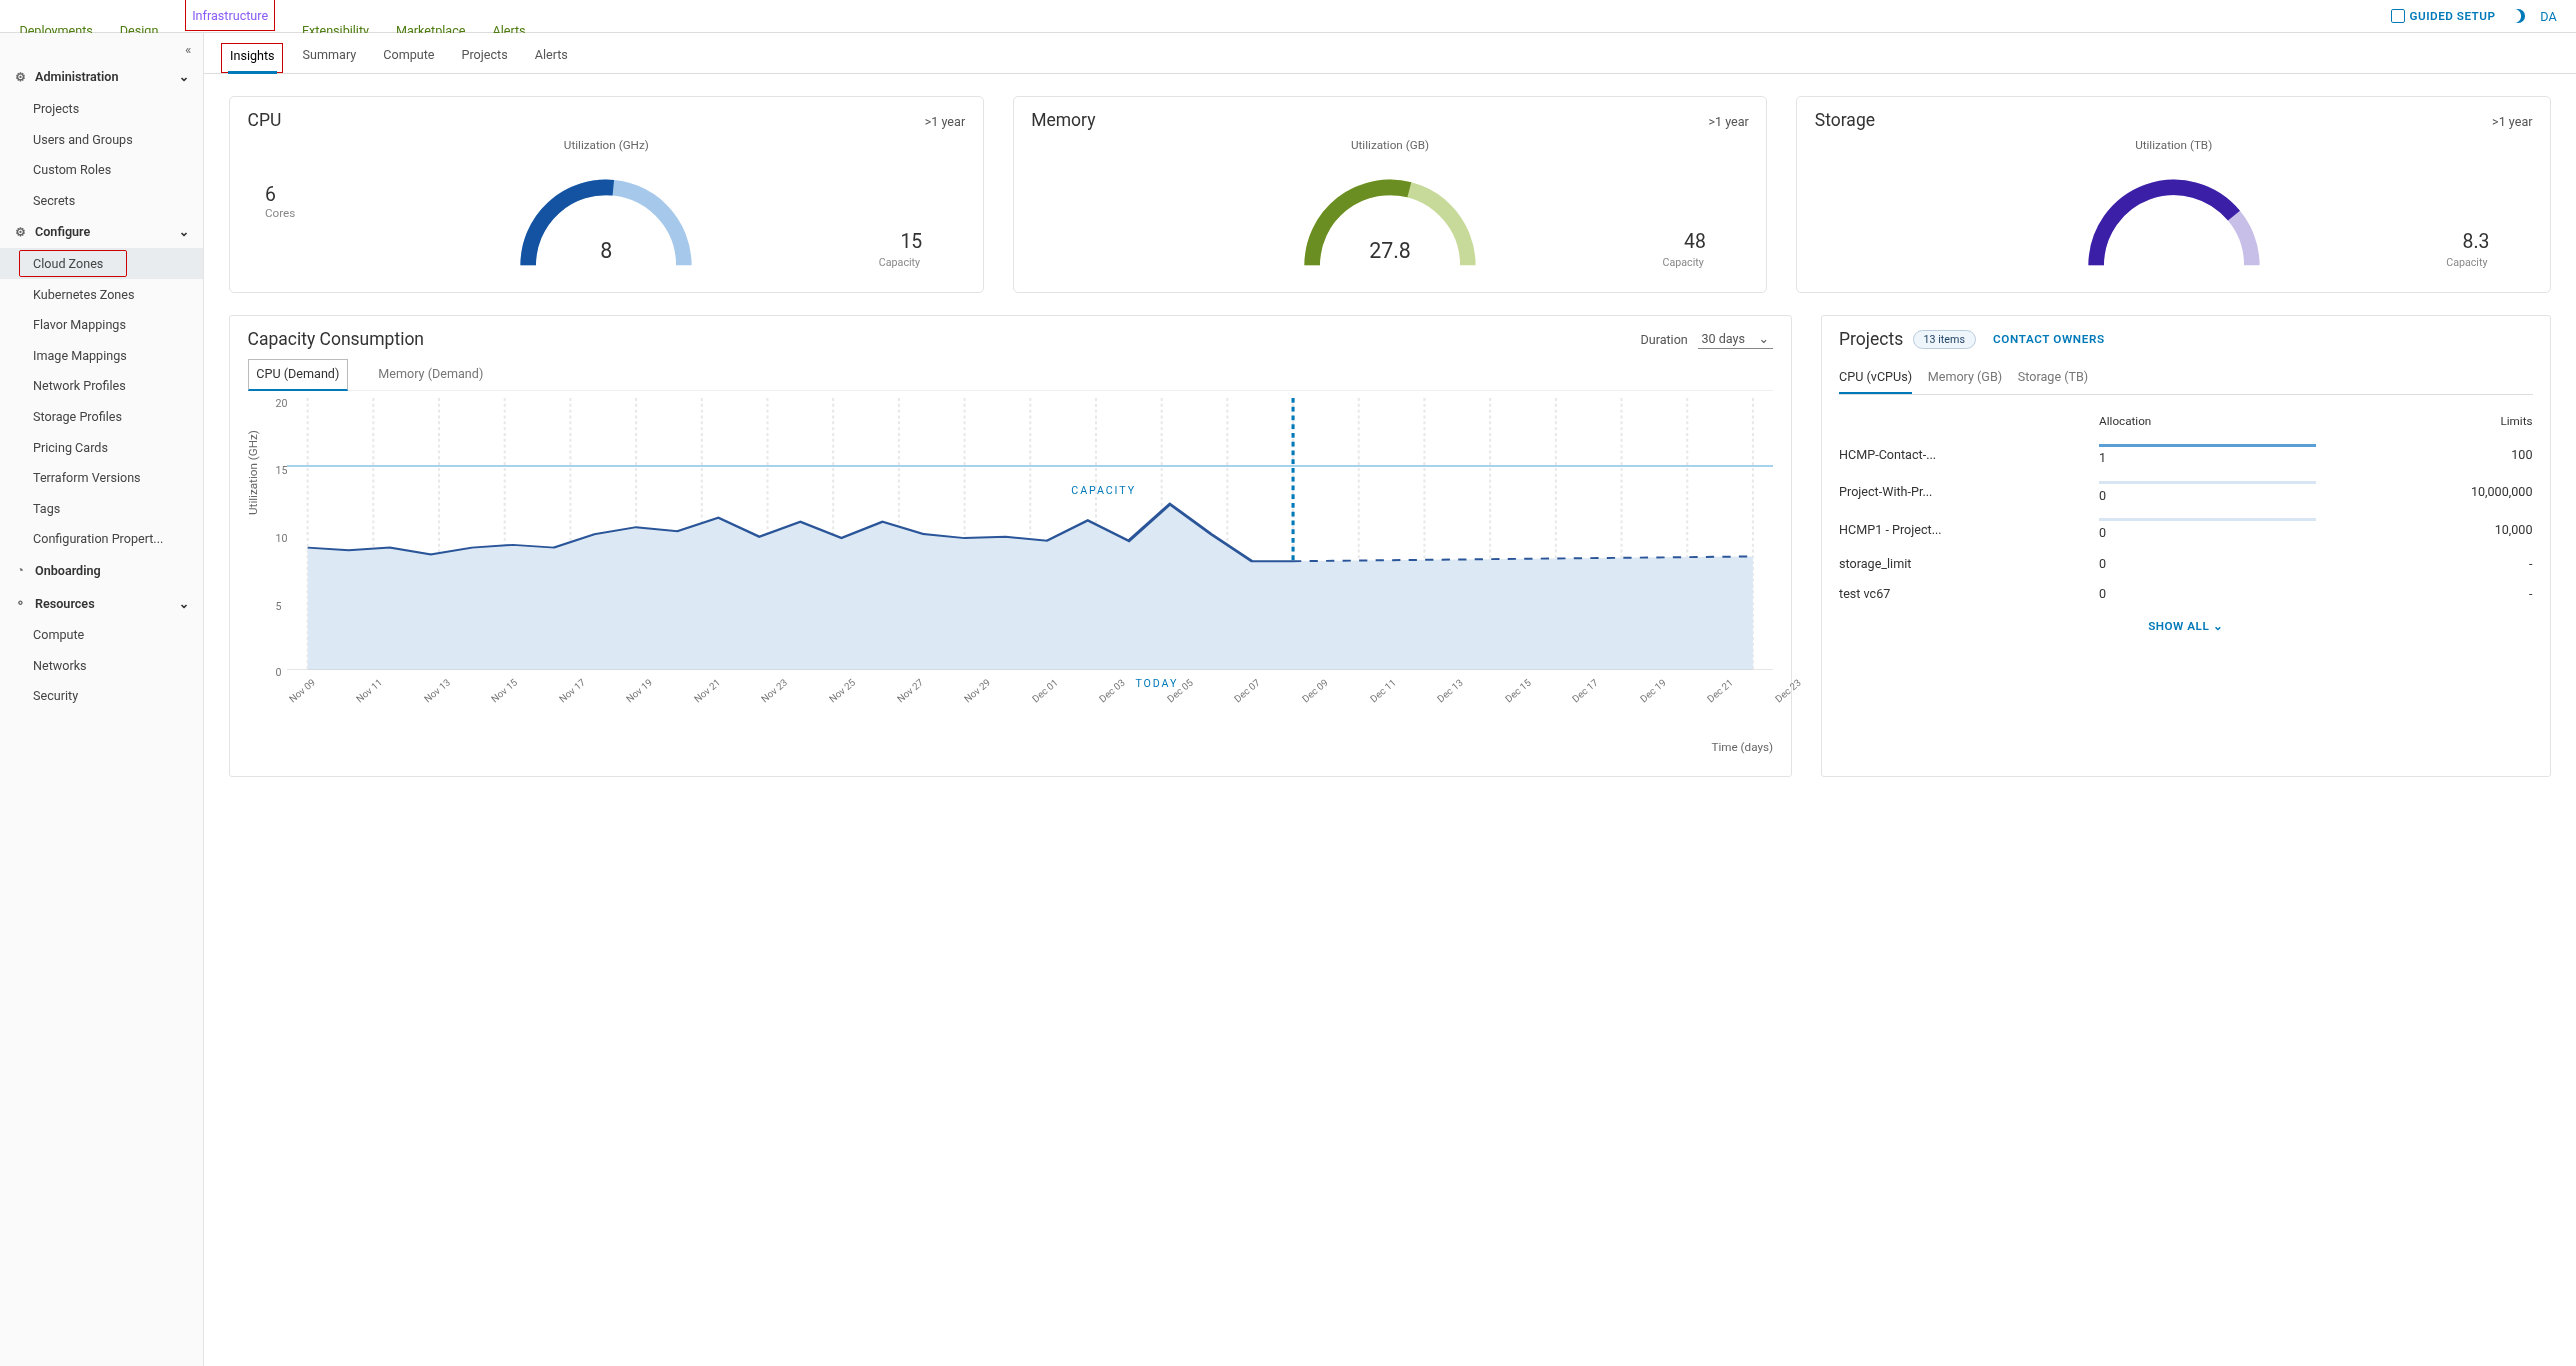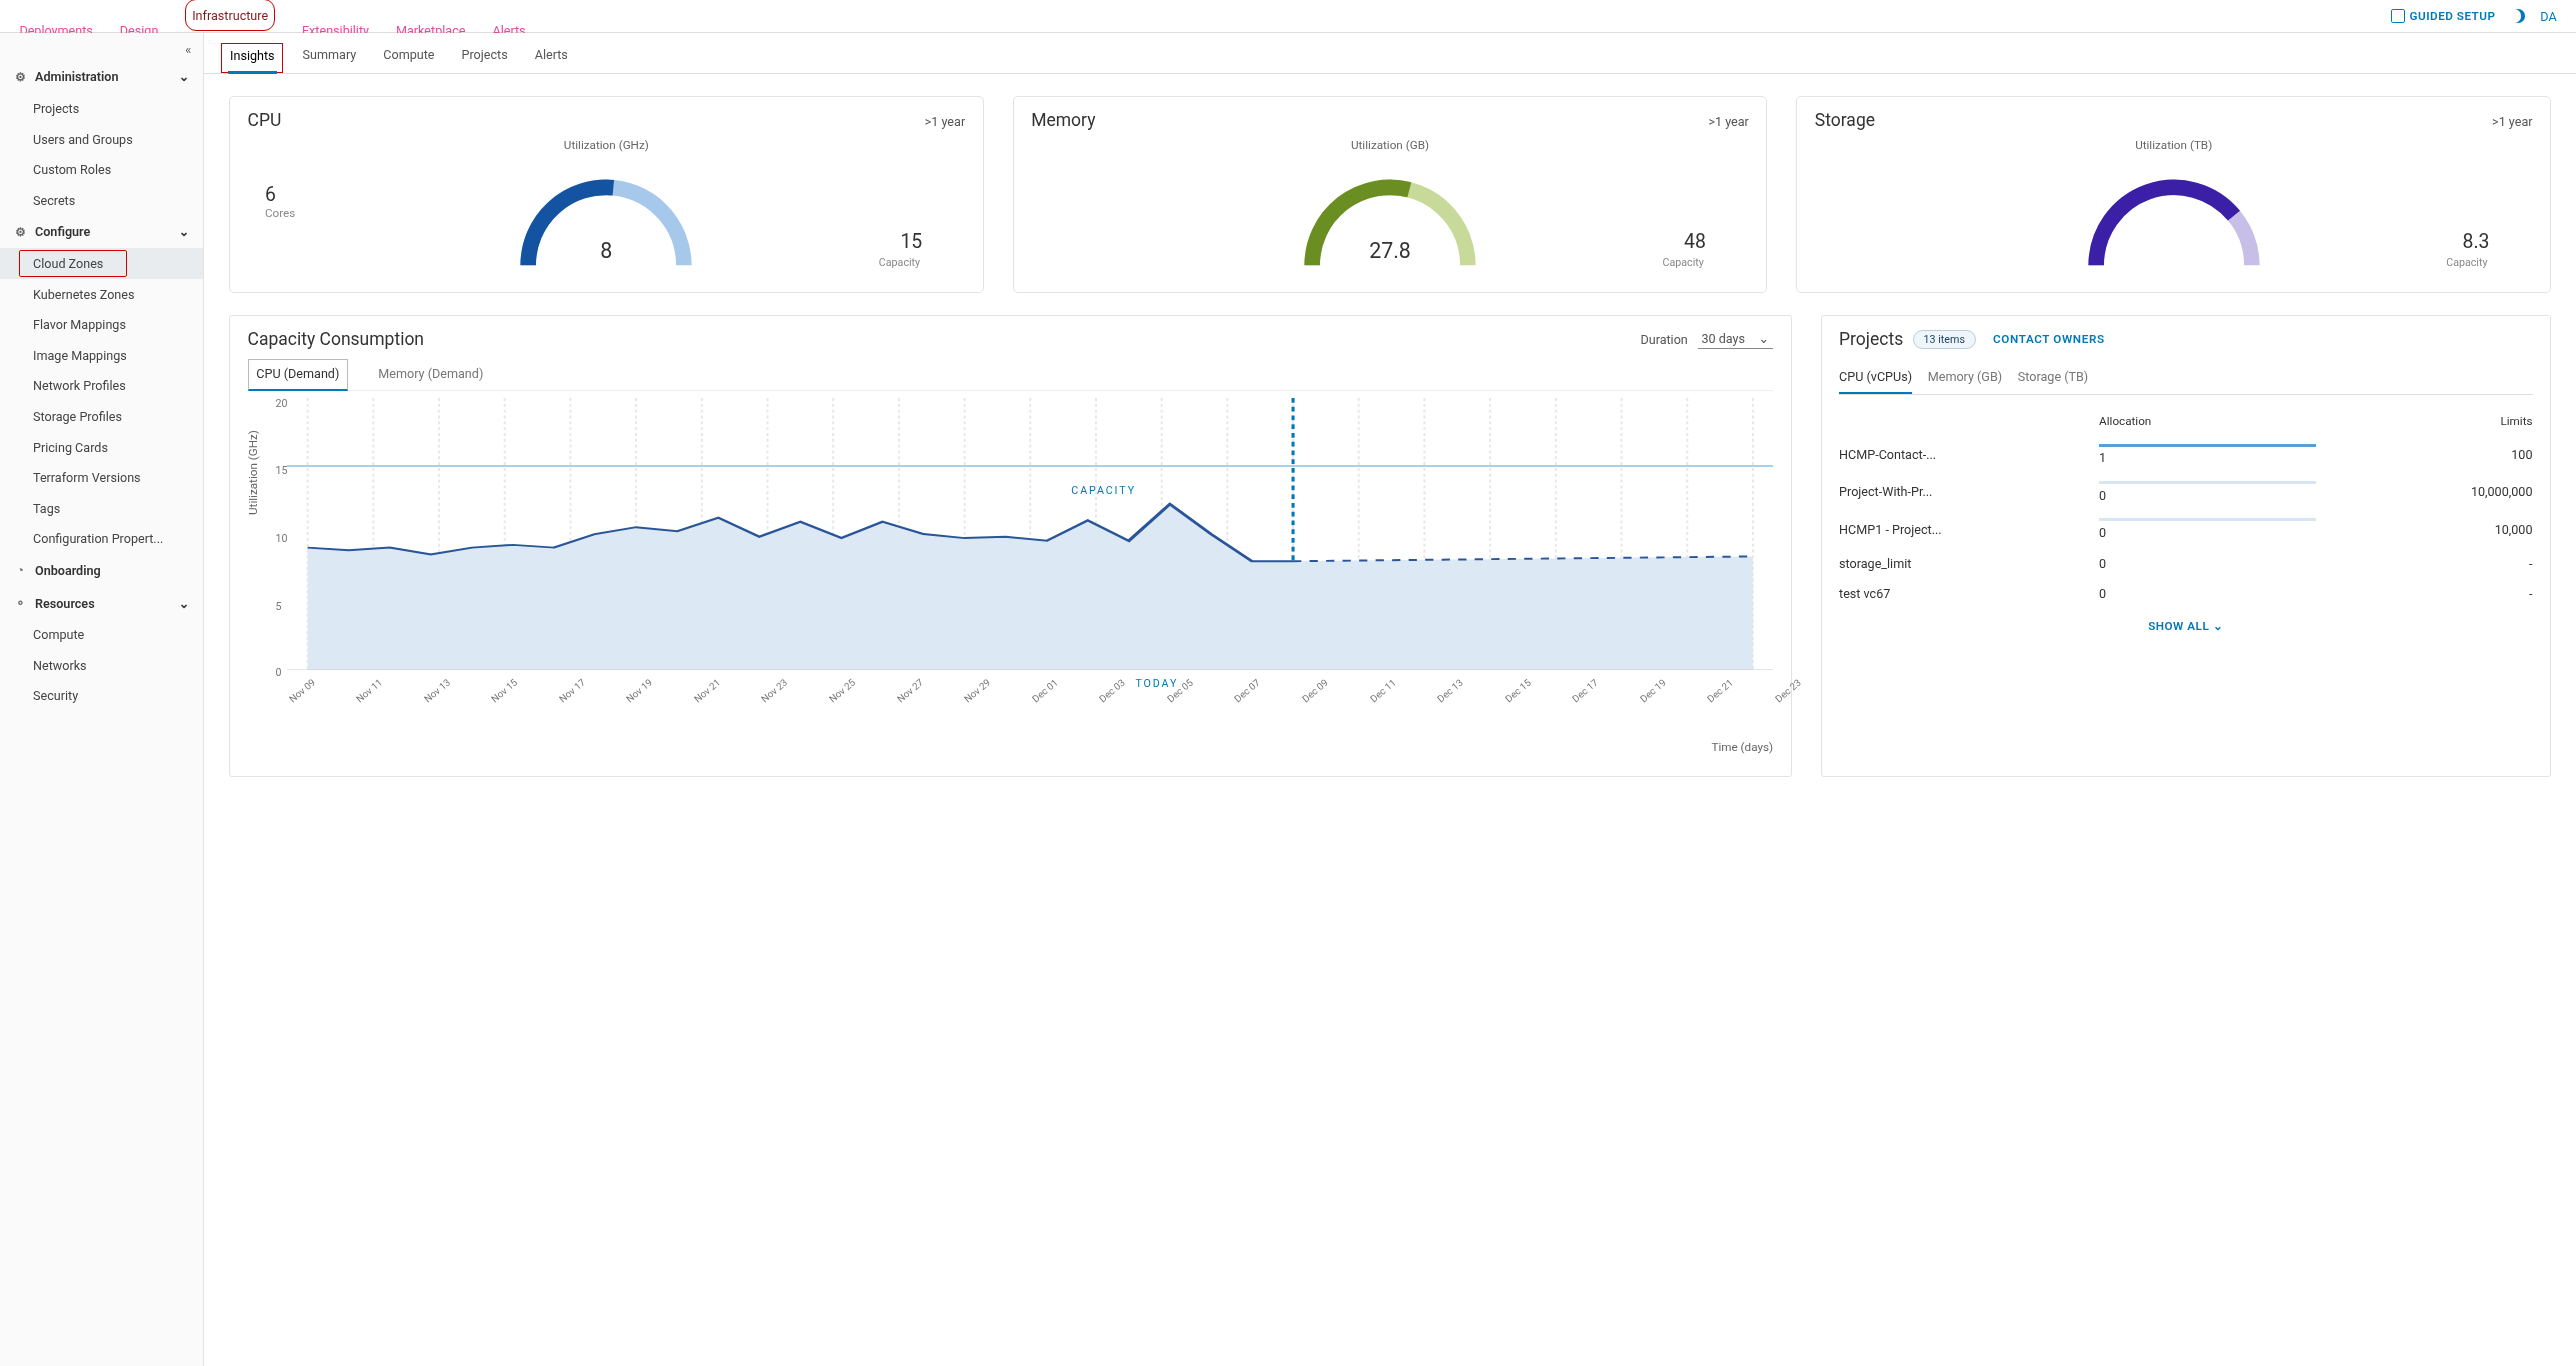--- a/index.html
+++ b/index.html
@@ -7,7 +7,7 @@
 .topnav { display: flex; align-items: center; border-bottom: 1px solid #ddd; padding: 0 19.4px; height: 33px; justify-content: space-between; }
 .topnav-left { display: flex; gap: 27px; align-items: center; height: 100%; }
 .topnav-item { cursor: pointer; color: #ec4899; height: 100%; display: flex; align-items: center; border-bottom: 1.9px solid transparent; margin-top: 30px; }
-.topnav-item.active { color: #7f1d1d; border-bottom: 1.9px solid #0079b8; border-radius: 11px; }
+.topnav-item.active { color: #8b5cf6; border-bottom: 1.9px solid #0079b8; }
 .topnav-item.annot { border: 1.9px solid #c00; padding: 1.9px 5.8px; margin-top: -1.9px; }
 .topnav-right { display: flex; align-items: center; gap: 15.6px; }
 .guided { color: #0079b8; font-weight: 600; display: flex; align-items: center; gap: 4.9px; font-size: 11.7px; letter-spacing: 0.5px; }

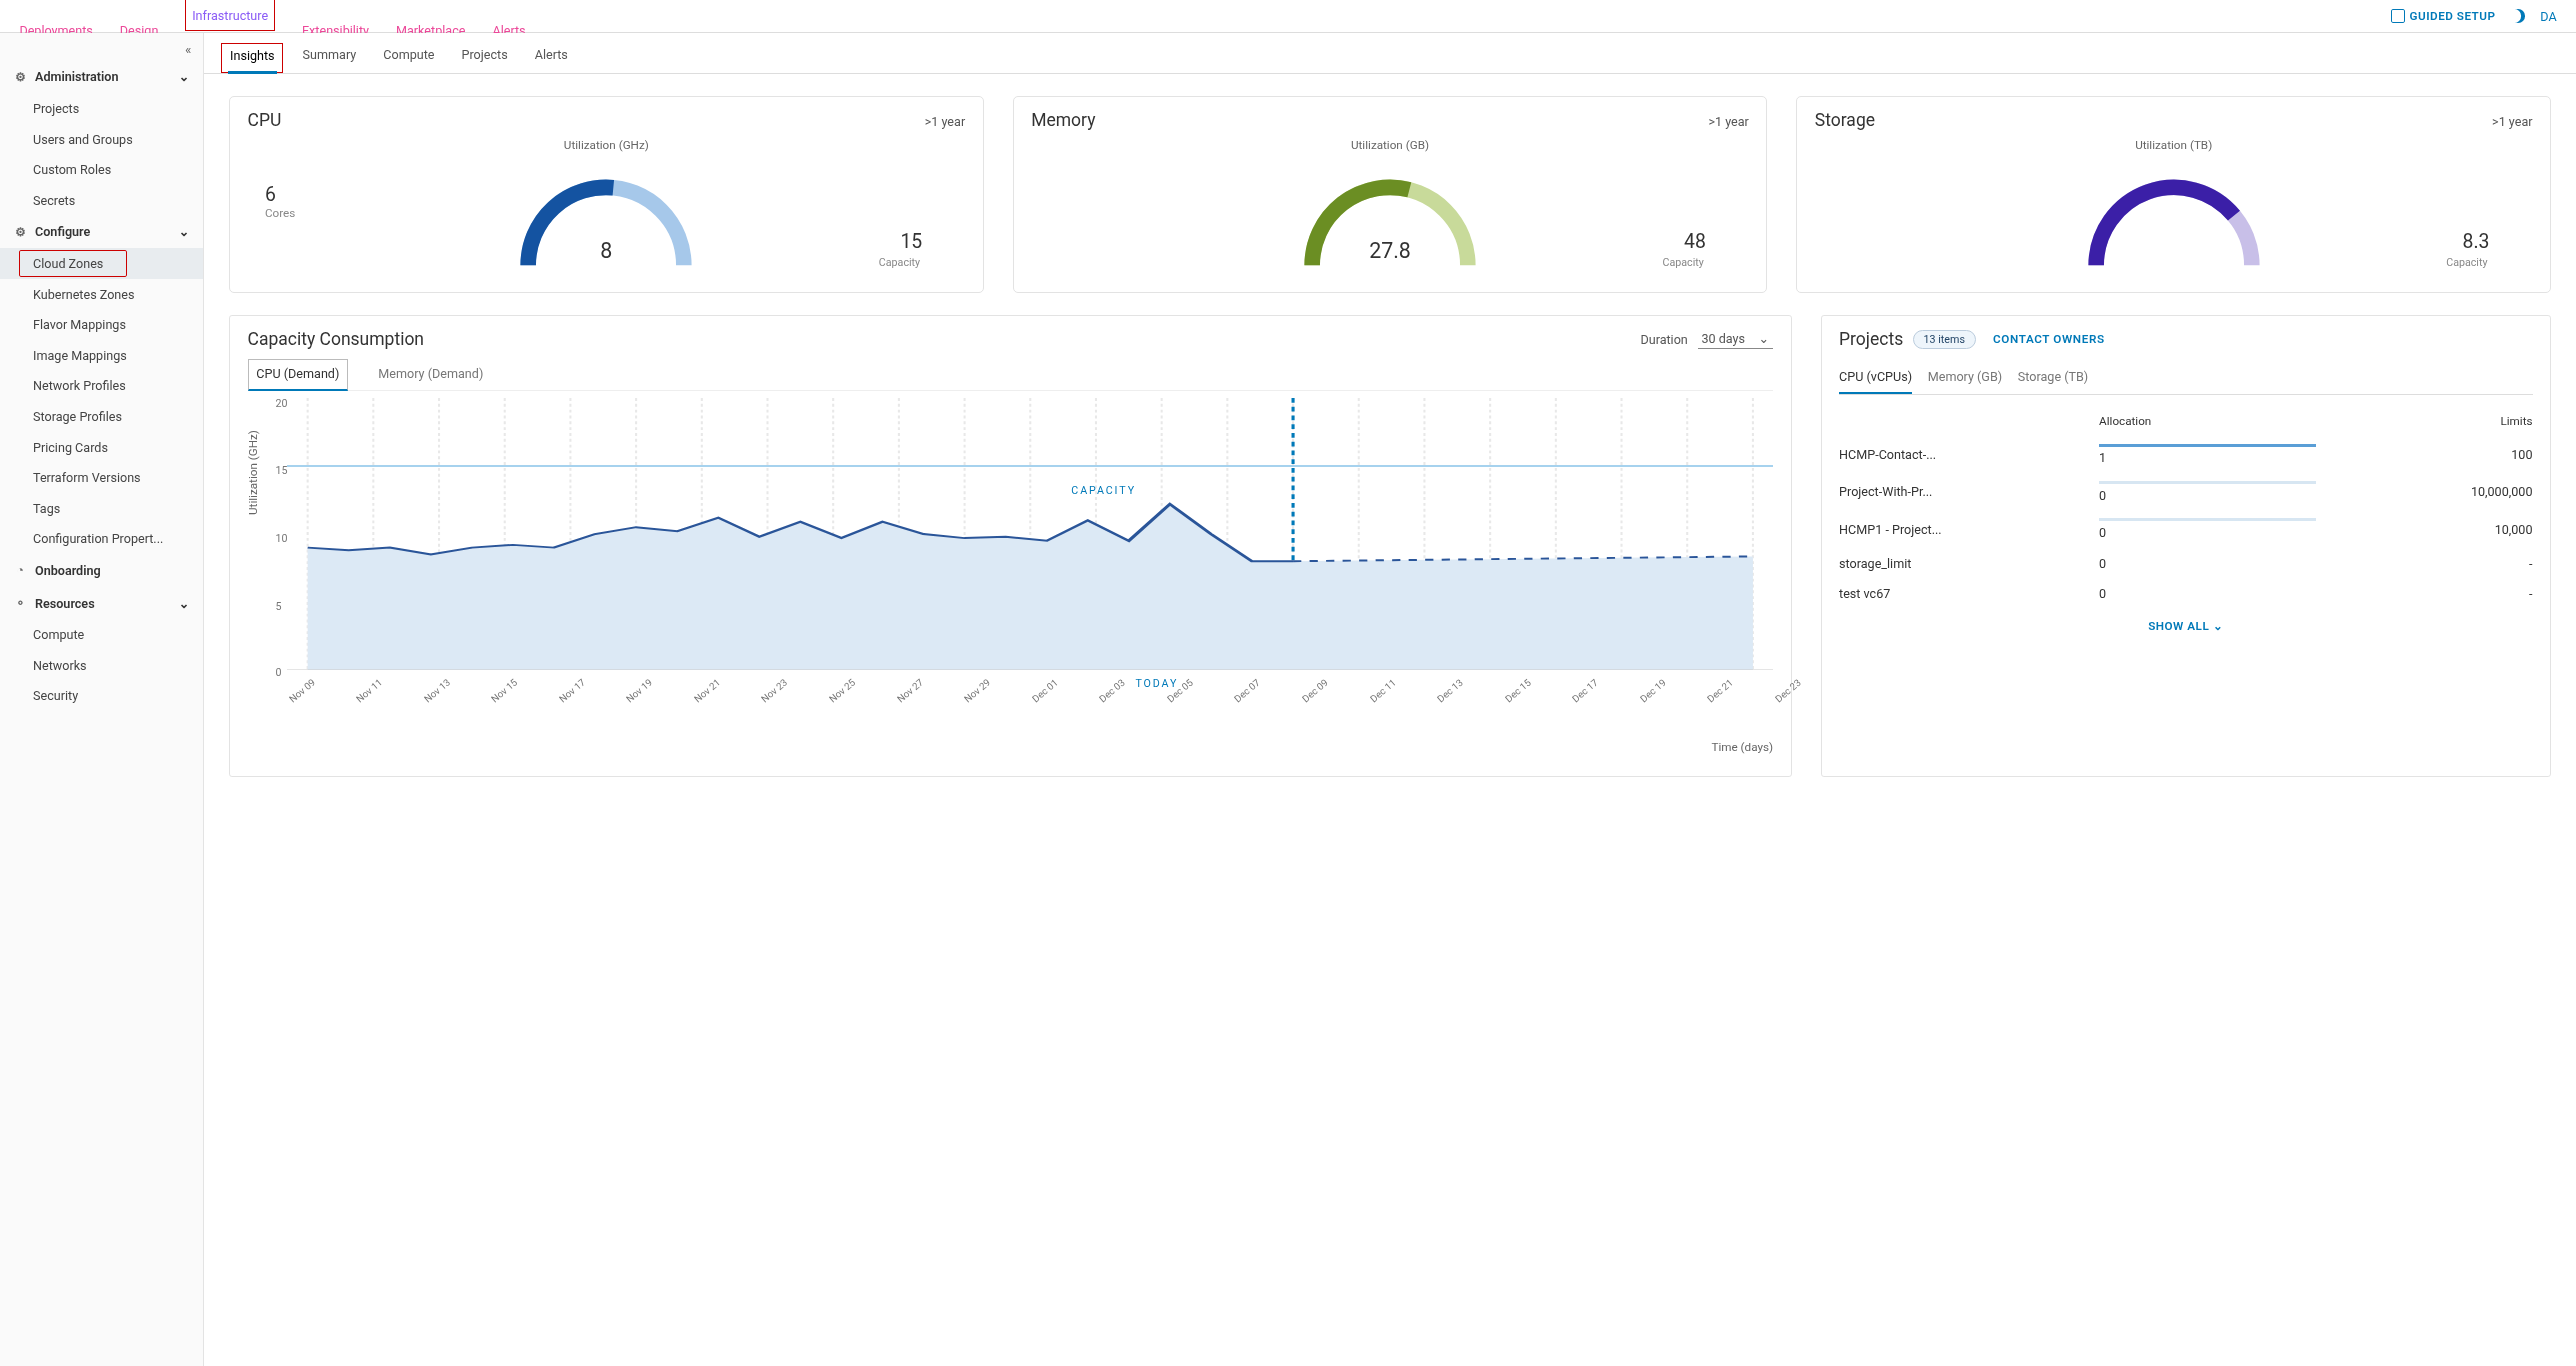--- a/index.html
+++ b/index.html
@@ -6,7 +6,7 @@
 body { font-family: -apple-system, BlinkMacSystemFont, "Segoe UI", Roboto, sans-serif; font-size: 12.6px; color: #333; background: #fff; }
 .topnav { display: flex; align-items: center; border-bottom: 1px solid #ddd; padding: 0 19.4px; height: 33px; justify-content: space-between; }
 .topnav-left { display: flex; gap: 27px; align-items: center; height: 100%; }
-.topnav-item { cursor: pointer; color: #ec4899; height: 100%; display: flex; align-items: center; border-bottom: 1.9px solid transparent; margin-top: 30px; }
+.topnav-item { cursor: pointer; color: #4d7c0f; height: 100%; display: flex; align-items: center; border-bottom: 1.9px solid transparent; margin-top: 30px; }
 .topnav-item.active { color: #8b5cf6; border-bottom: 1.9px solid #0079b8; }
 .topnav-item.annot { border: 1.9px solid #c00; padding: 1.9px 5.8px; margin-top: -1.9px; }
 .topnav-right { display: flex; align-items: center; gap: 15.6px; }

